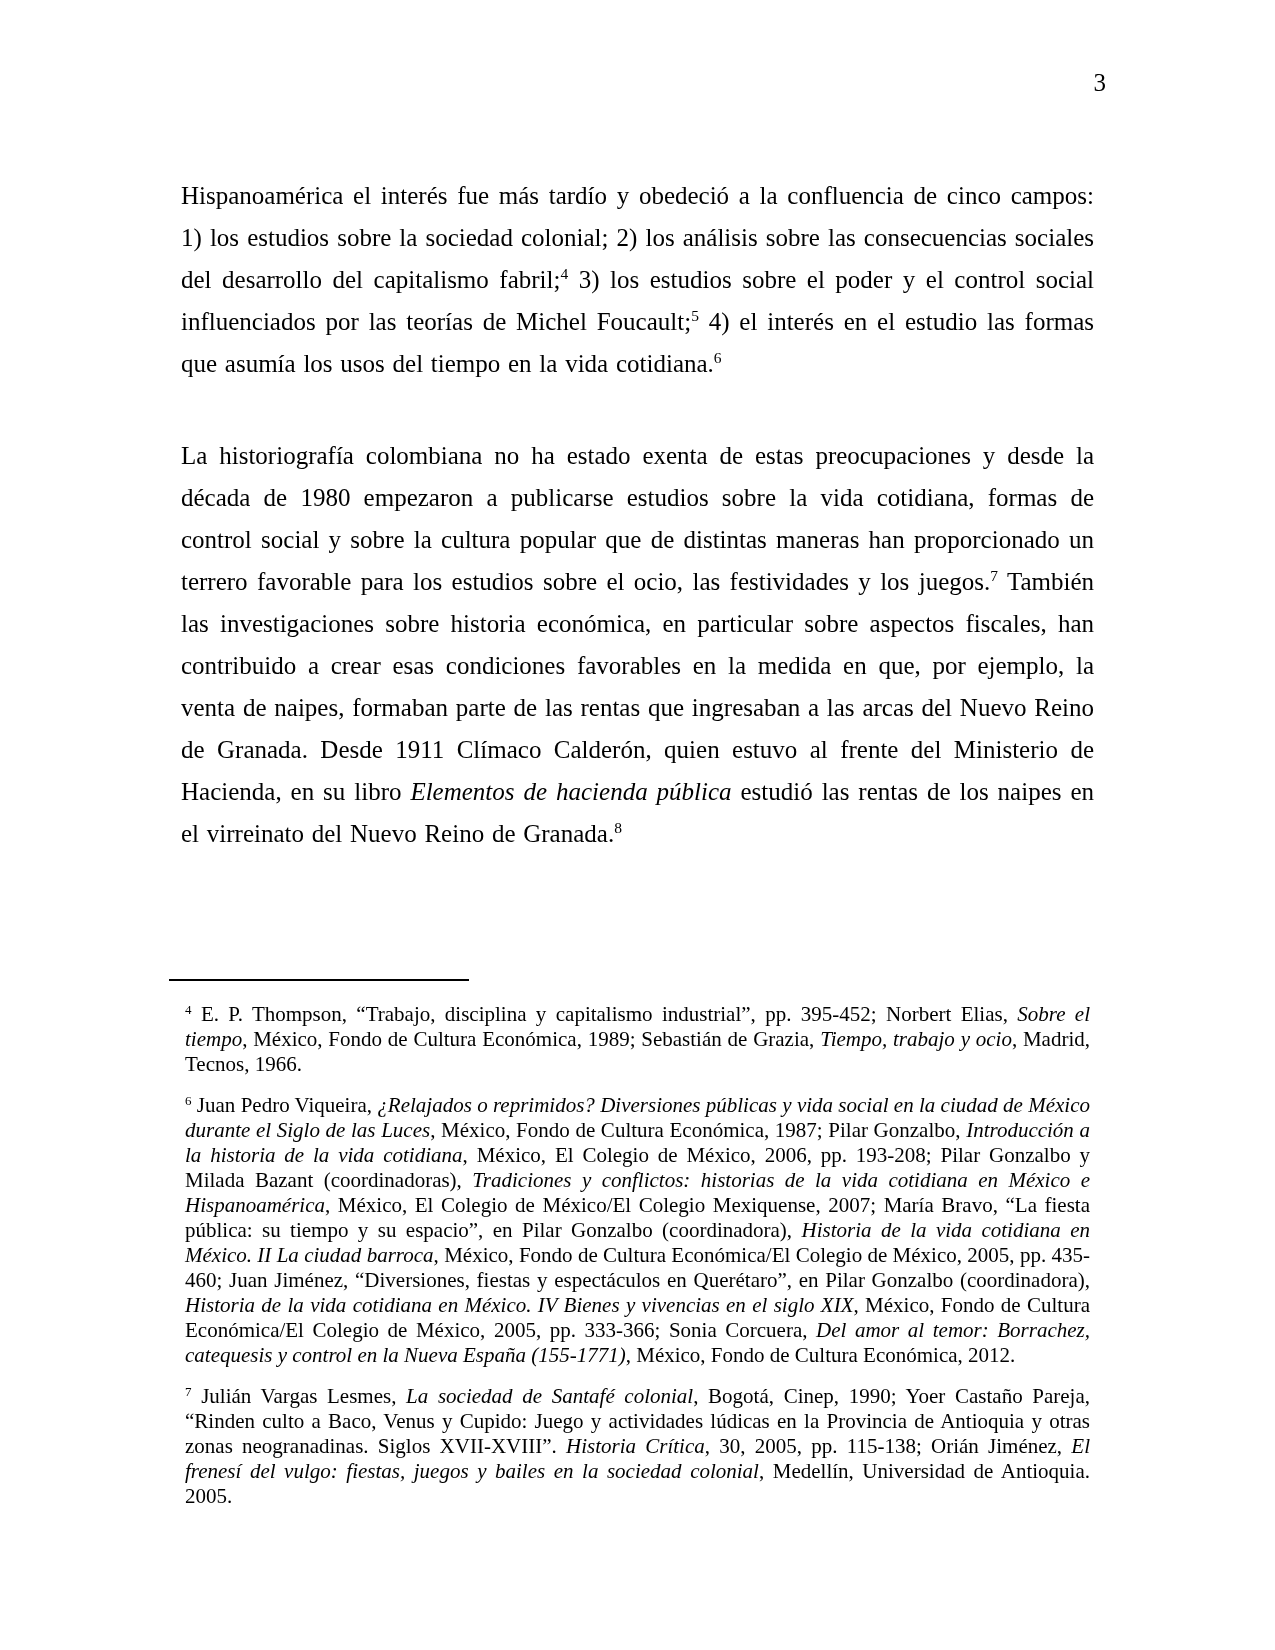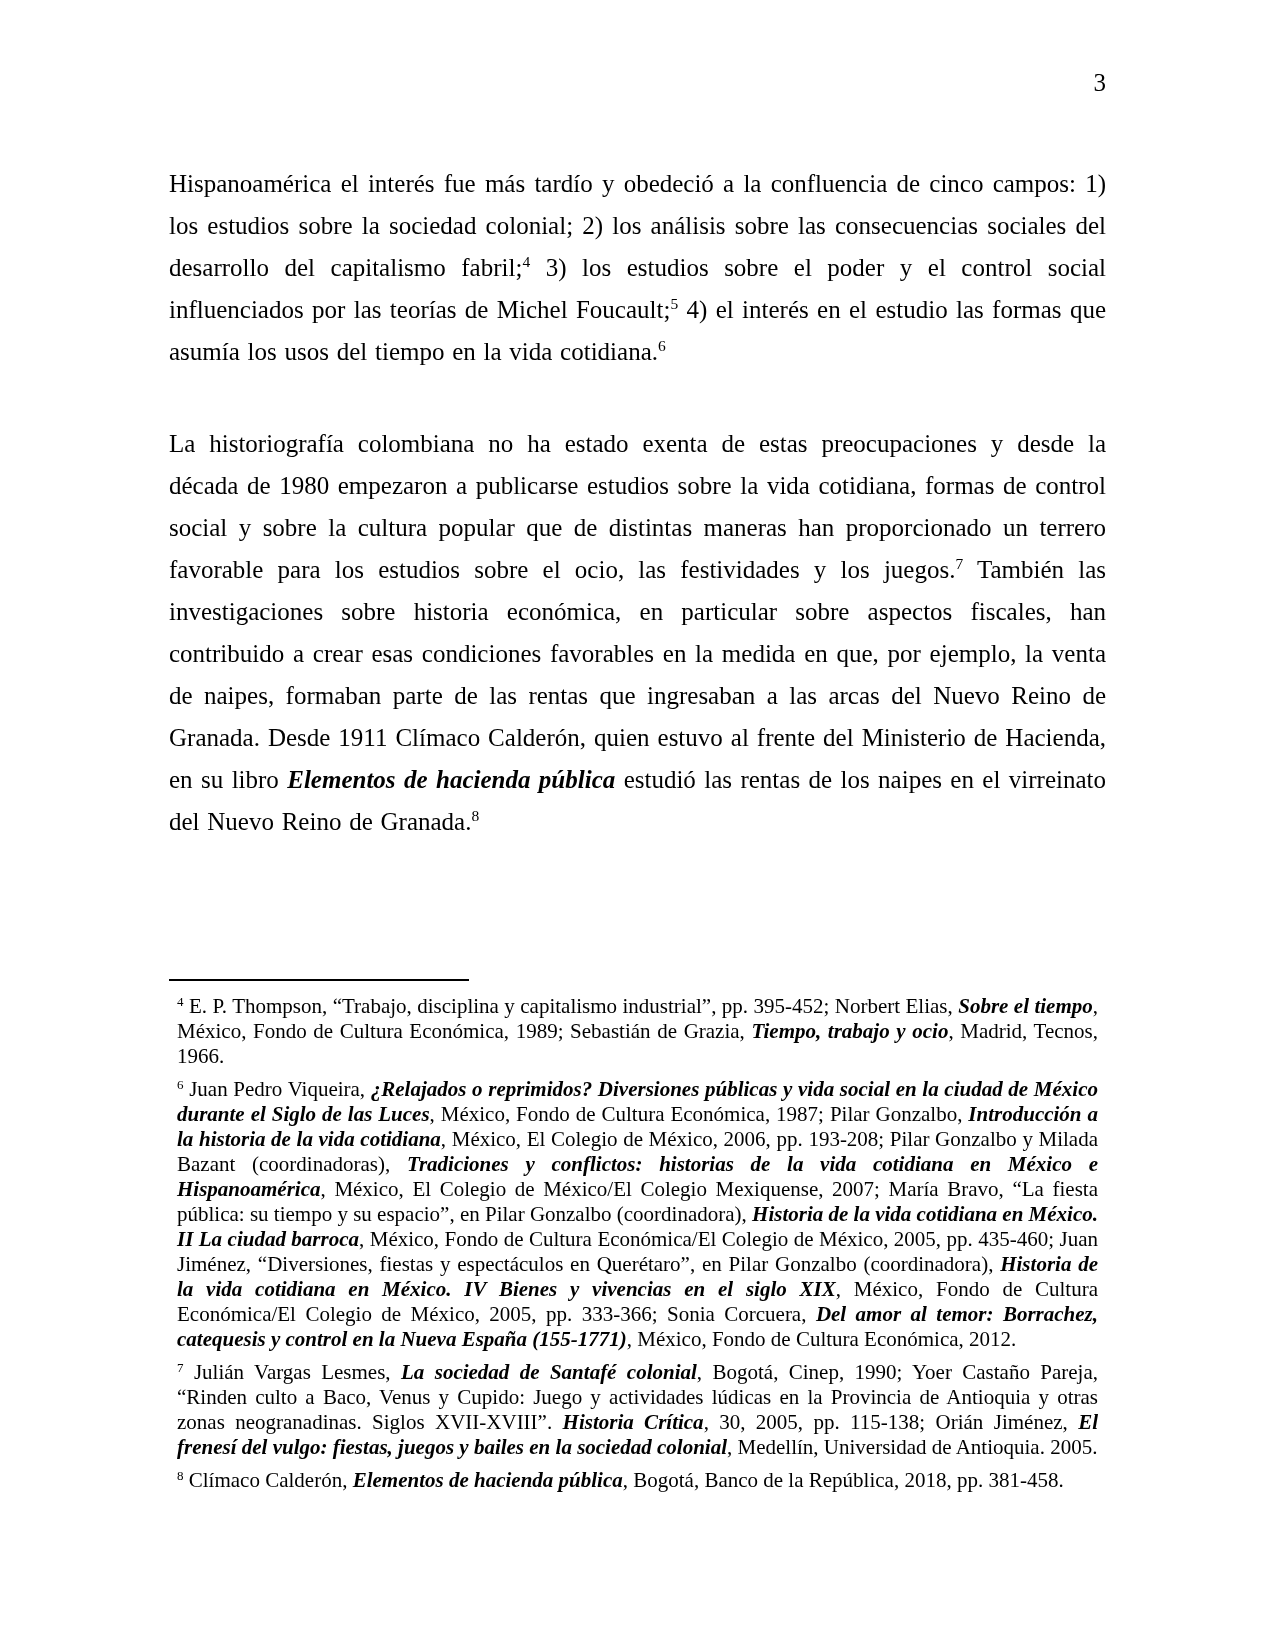--- a/index.html
+++ b/index.html
@@ -37,7 +37,7 @@
     word-spacing: 1.5px;
   }
   .body-text p {
-    margin: 0;
+    margin: 12px;
   }
   .body-text p + p {
     margin-top: 50px;

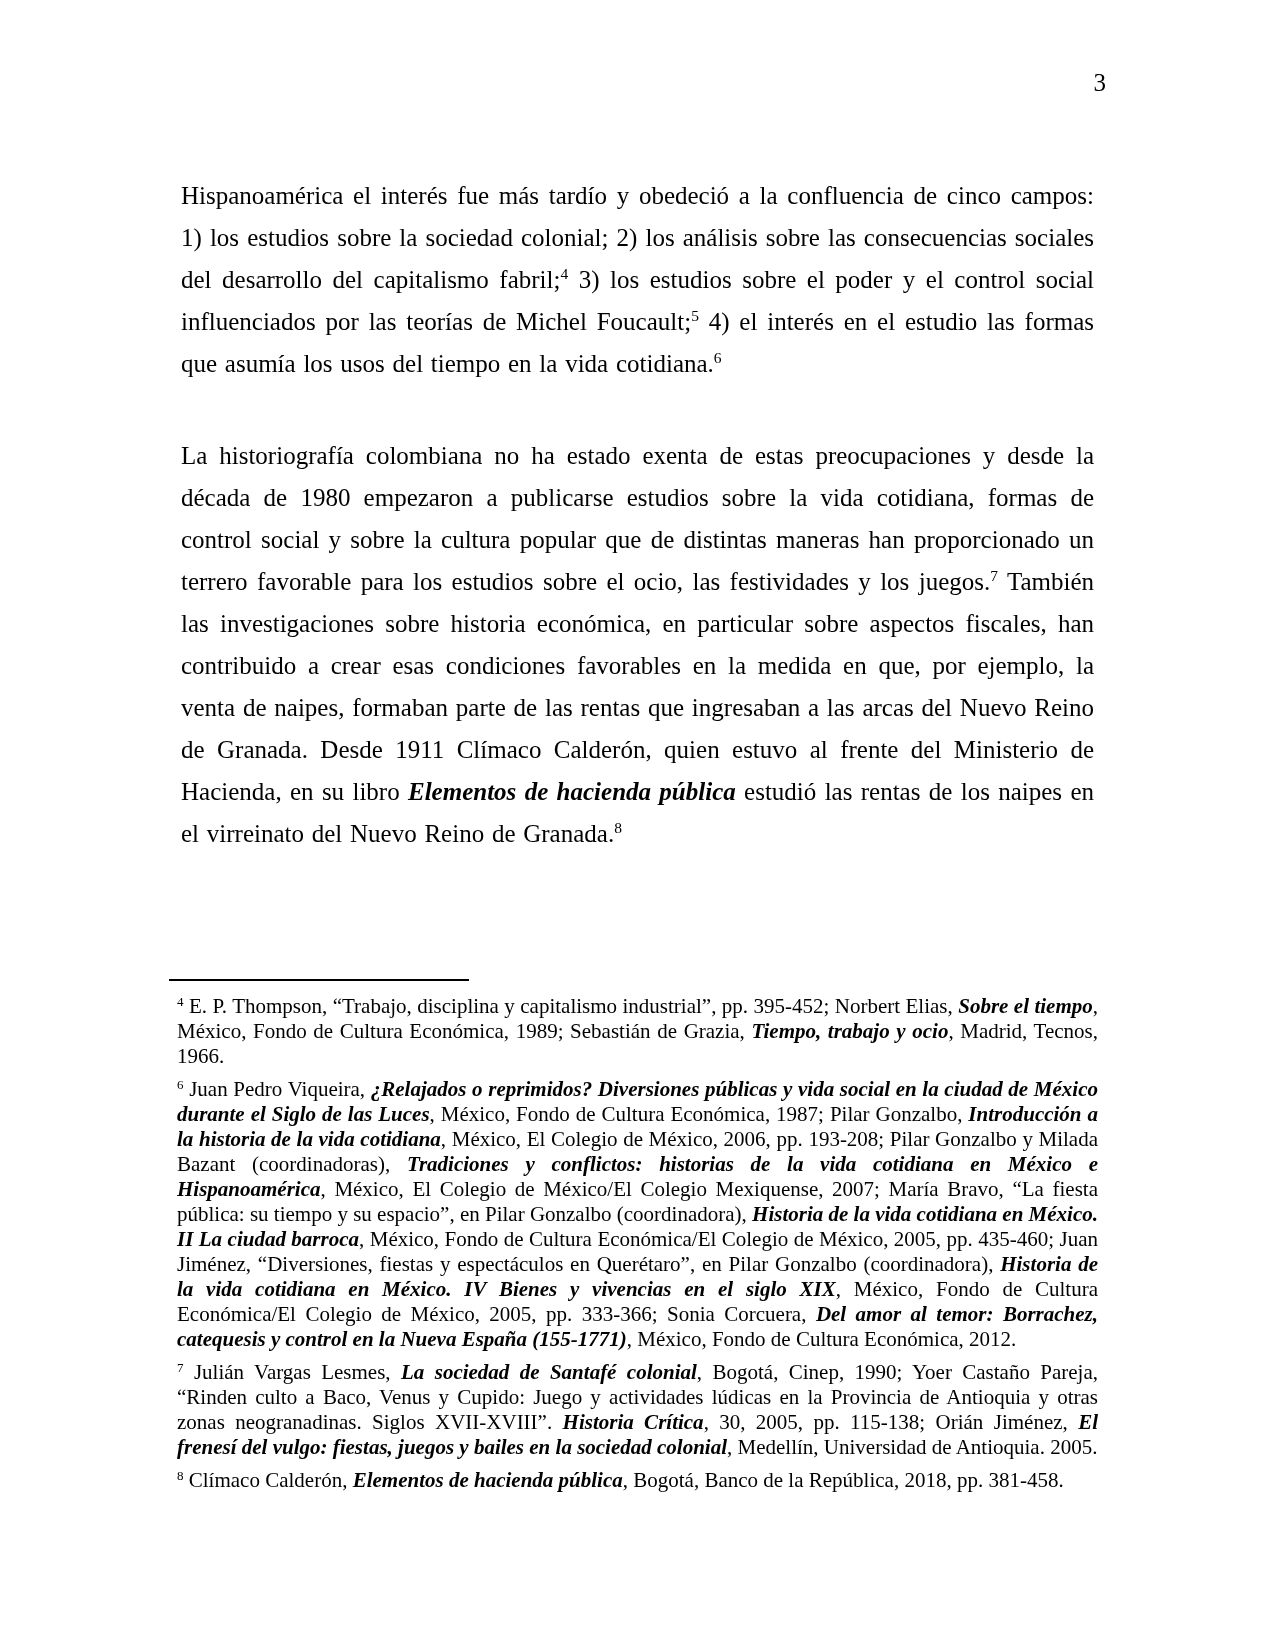--- a/index.html
+++ b/index.html
@@ -65,7 +65,6 @@
   }
   .it {
     font-style: italic;
-    font-weight: bold;
   }
   sup {
     font-size: 0.62em;

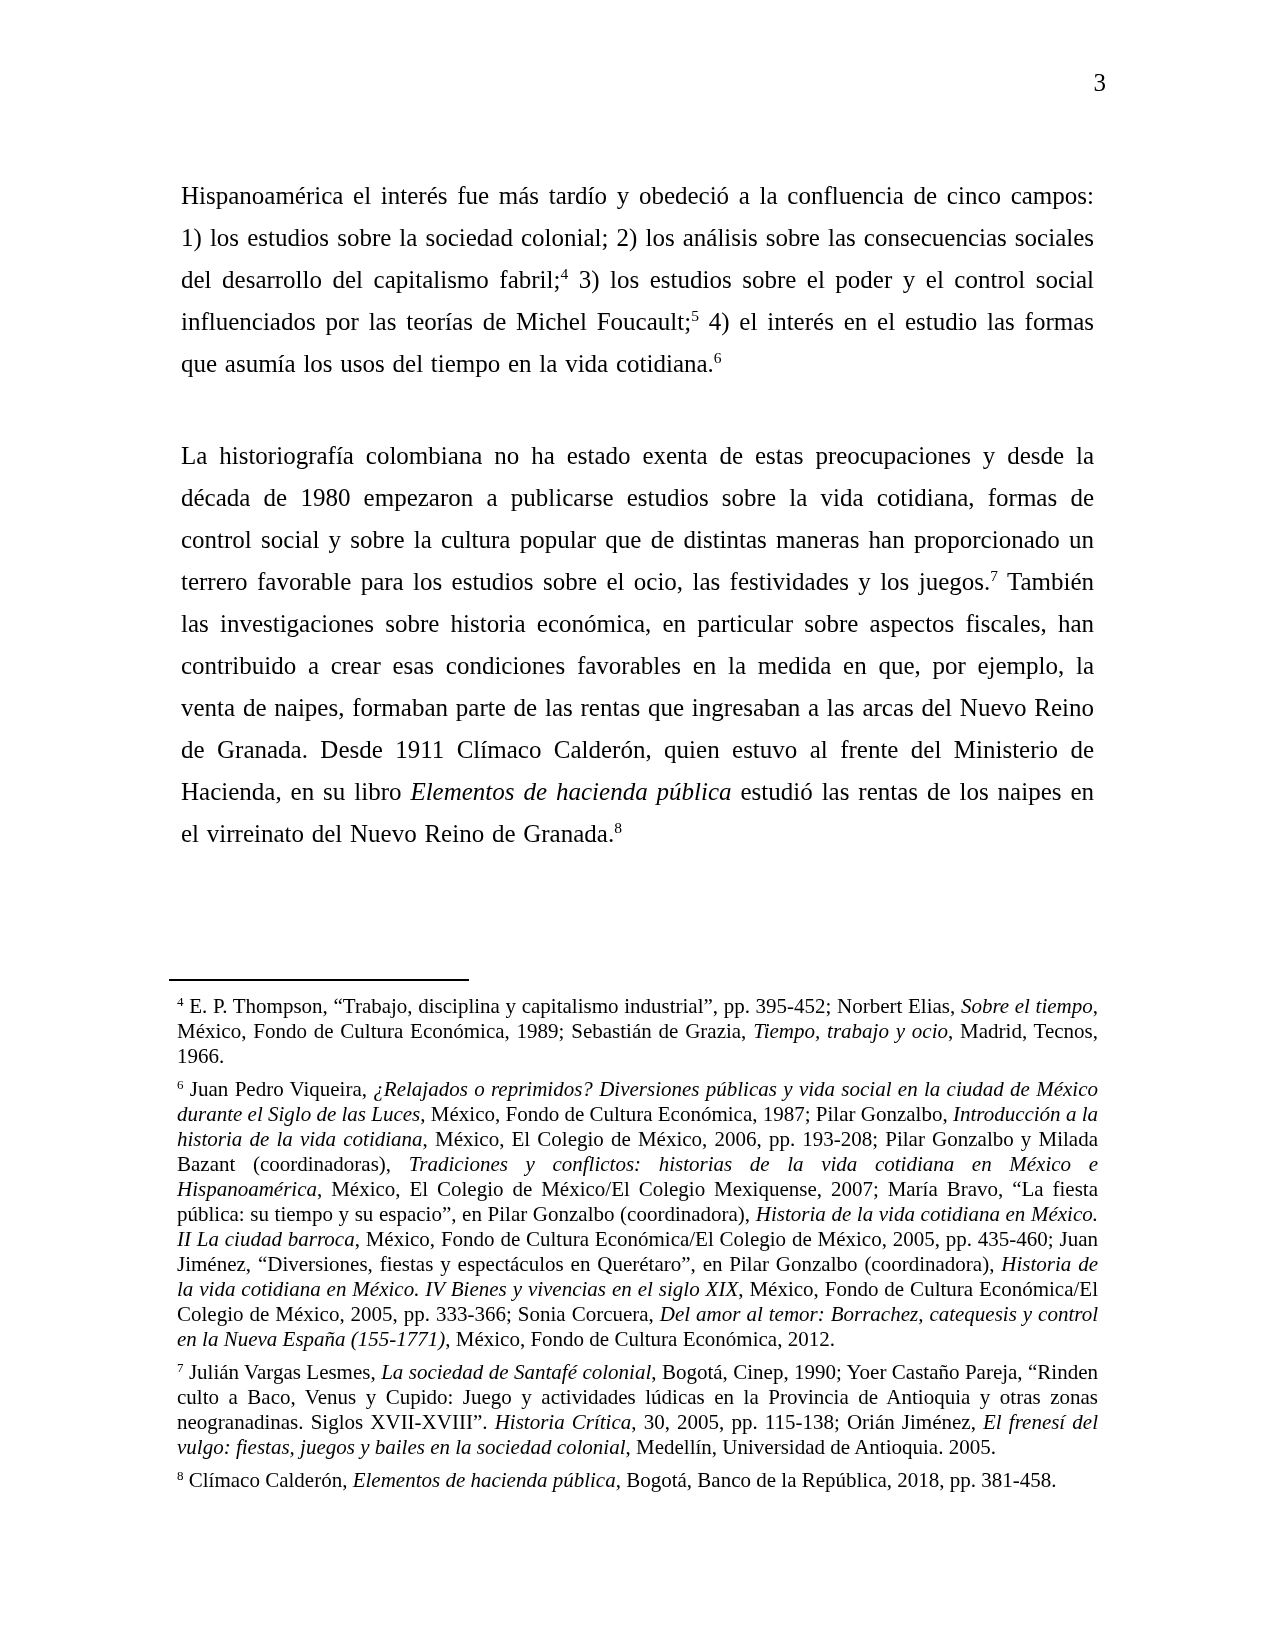--- a/index.html
+++ b/index.html
@@ -61,7 +61,7 @@
     text-align-last: left;
   }
   .footnotes p {
-    margin: 8px;
+    margin: 16px;
   }
   .it {
     font-style: italic;

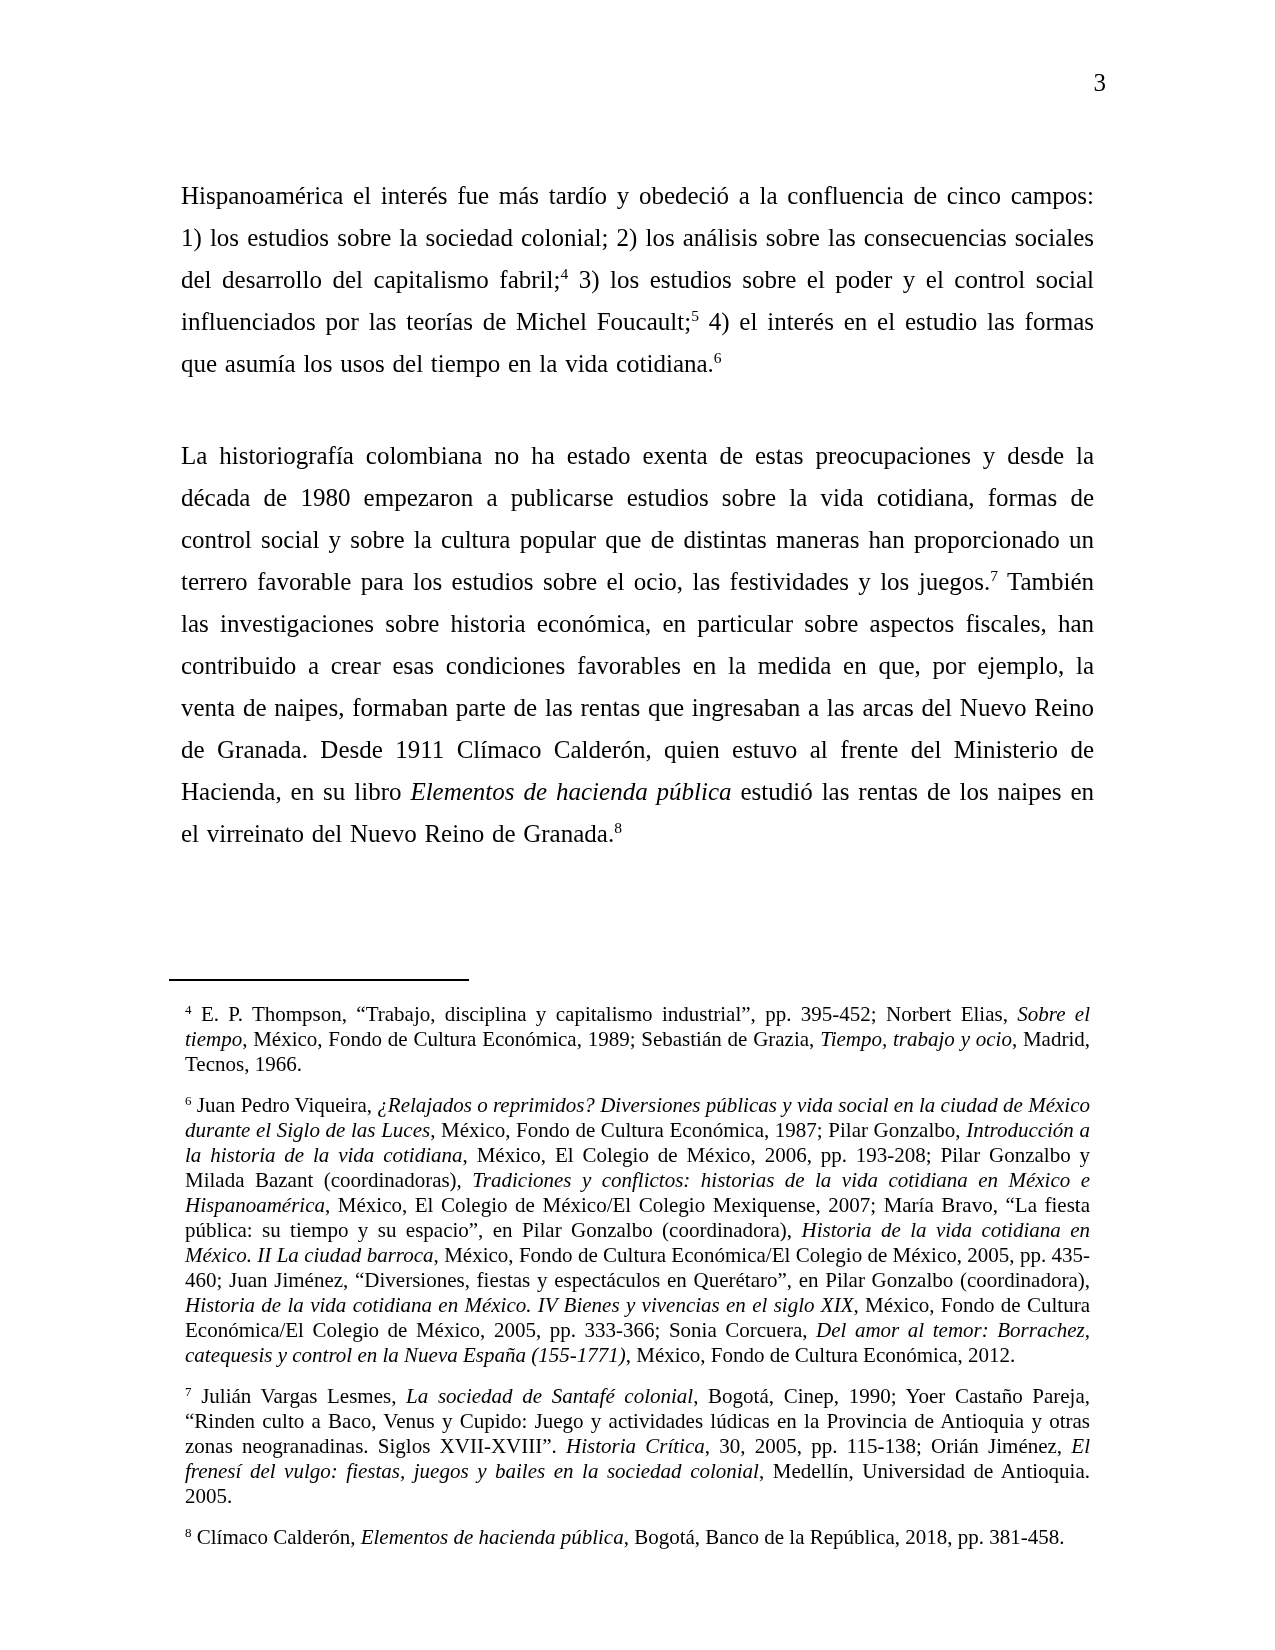--- a/index.html
+++ b/index.html
@@ -92,7 +92,6 @@
     <p><sup>4</sup><span> E. P. Thompson, “Trabajo, disciplina y capitalismo industrial”, pp. 395-452; Norbert Elias, </span><span class="it">Sobre el tiempo</span><span>, México, Fondo de Cultura Económica, 1989; Sebastián de Grazia, </span><span class="it">Tiempo, trabajo y ocio</span><span>, Madrid, Tecnos, 1966.</span></p>
     <p><sup>6</sup><span> Juan Pedro Viqueira, </span><span class="it">¿Relajados o reprimidos? Diversiones públicas y vida social en la ciudad de México durante el Siglo de las Luces</span><span>, México, Fondo de Cultura Económica, 1987; Pilar Gonzalbo, </span><span class="it">Introducción a la historia de la vida cotidiana</span><span>, México, El Colegio de México, 2006, pp. 193-208; Pilar Gonzalbo y Milada Bazant (coordinadoras), </span><span class="it">Tradiciones y conflictos: historias de la vida cotidiana en México e Hispanoamérica</span><span>, México, El Colegio de México/El Colegio Mexiquense, 2007; María Bravo, “La fiesta pública: su tiempo y su espacio”, en Pilar Gonzalbo (coordinadora), </span><span class="it">Historia de la vida cotidiana en México. II La ciudad barroca</span><span>, México, Fondo de Cultura Económica/El Colegio de México, 2005, pp. 435-460; Juan Jiménez, “Diversiones, fiestas y espectáculos en Querétaro”, en Pilar Gonzalbo (coordinadora), </span><span class="it">Historia de la vida cotidiana en México. IV Bienes y vivencias en el siglo XIX</span><span>, México, Fondo de Cultura Económica/El Colegio de México, 2005, pp. 333-366; Sonia Corcuera, </span><span class="it">Del amor al temor: Borrachez, catequesis y control en la Nueva España (155-1771)</span><span>, México, Fondo de Cultura Económica, 2012.</span></p>
     <p><sup>7</sup><span> Julián Vargas Lesmes, </span><span class="it">La sociedad de Santafé colonial</span><span>, Bogotá, Cinep, 1990; Yoer Castaño Pareja, “Rinden culto a Baco, Venus y Cupido: Juego y actividades lúdicas en la Provincia de Antioquia y otras zonas neogranadinas. Siglos XVII-XVIII”. </span><span class="it">Historia Crítica</span><span>, 30, 2005, pp. 115-138; Orián Jiménez, </span><span class="it">El frenesí del vulgo: fiestas, juegos y bailes en la sociedad colonial</span><span>, Medellín, Universidad de Antioquia. 2005.</span></p>
-    <p><sup>8</sup><span> Clímaco Calderón, </span><span class="it">Elementos de hacienda pública</span><span>, Bogotá, Banco de la República, 2018, pp. 381-458.</span></p>
   </div>
 
 </div>

